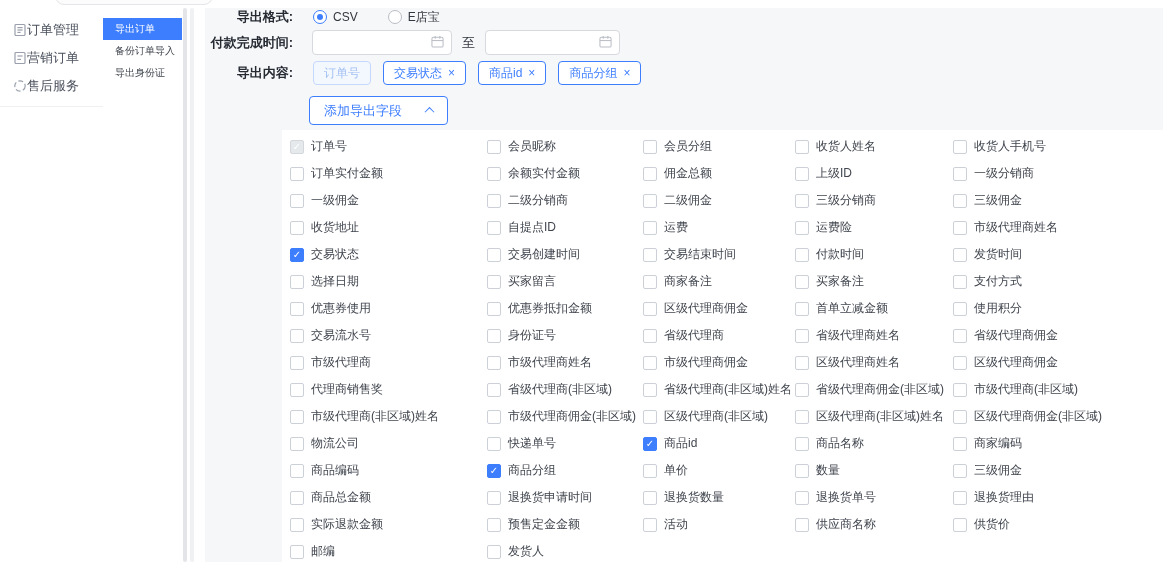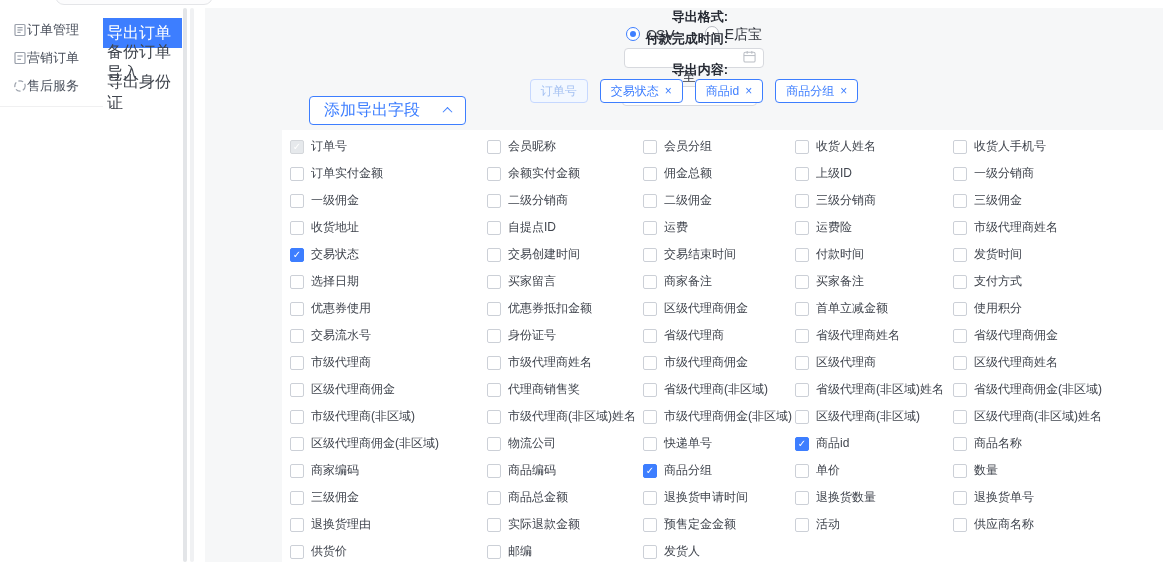--- a/index.html
+++ b/index.html
@@ -33,7 +33,7 @@
 
   
   .panel { position:absolute; left:205px; top:8px; width:958px; height:554px; background:#f6f7f8; }
-  .form-row { position:absolute; left:0; right:0; display:flex; align-items:center;flex-direction:column; }
+  .form-row { position:absolute; left:0; right:0; display:flex; align-items:center; }
   .flabel { width:88px; text-align:right; font-size:13px; font-weight:bold; color:#262a33; flex:none; }
   .row-format { top:0; height:18px; }
   .row-date { top:22px; height:25px; }

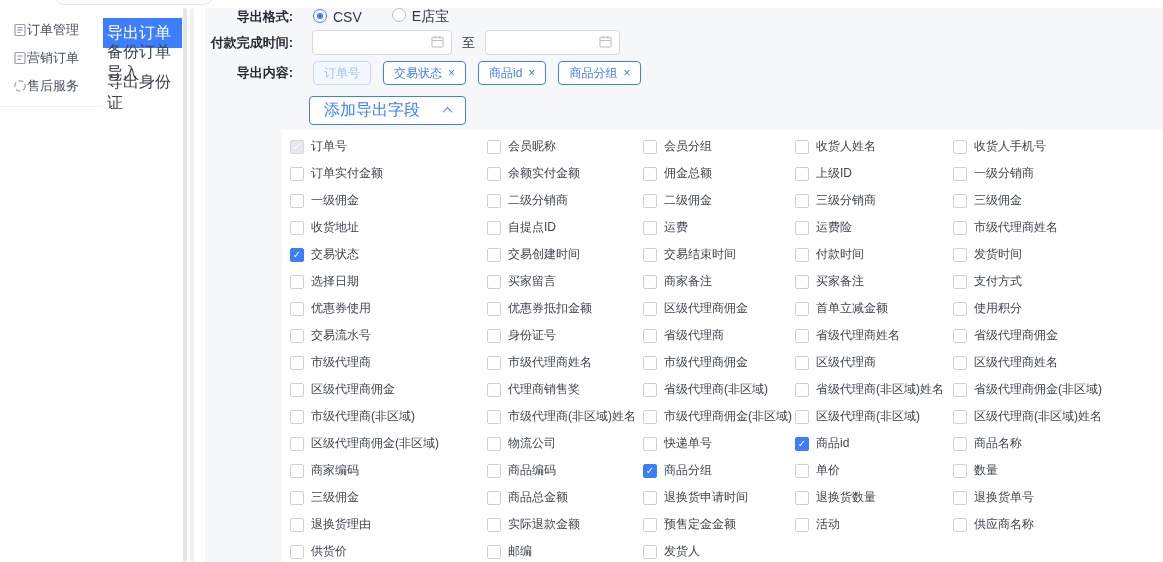--- a/index.html
+++ b/index.html
@@ -40,7 +40,7 @@
   .row-content { top:53px; height:24px; }
 
   .radios { display:flex; align-items:center; margin-left:20px; }
-  .radio-opt { display:flex; align-items:flex-start; gap:6px; font-size:14px; color:#33373f; }
+  .radio-opt { display:flex; align-items:center; gap:6px; font-size:12px; color:#33373f; }
   .radio-opt + .radio-opt { margin-left:30px; }
   .radio { width:14px; height:14px; border-radius:50%; border:1px solid #b9bdc4; background:#fff;
     position:relative; flex:none; }

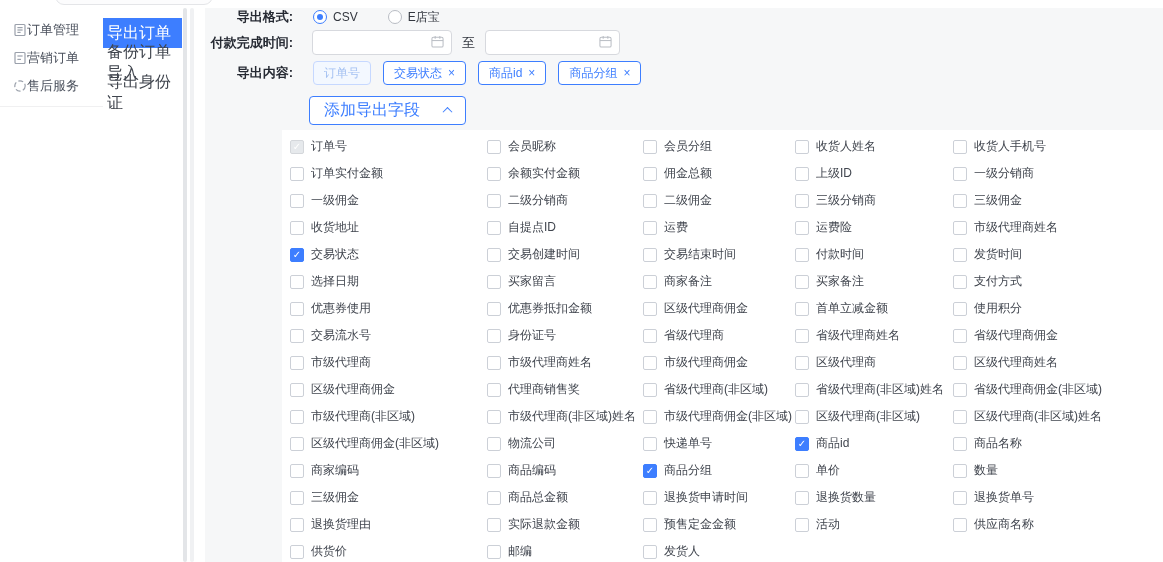--- a/index.html
+++ b/index.html
@@ -22,8 +22,8 @@
 
   
   .nav2 { position:absolute; left:103px; top:8px; width:79px; background:#fff; padding-top:10px; }
-  .nav2-item { height:30px; display:flex; align-items:center; padding-left:4px;
-    font-size:16px; color:#40454e; }
+  .nav2-item { height:22px; display:flex; align-items:center; padding-left:12px;
+    font-size:10px; color:#40454e; }
   .nav2-item.active { background:var(--accent); color:#fff; }
 
   

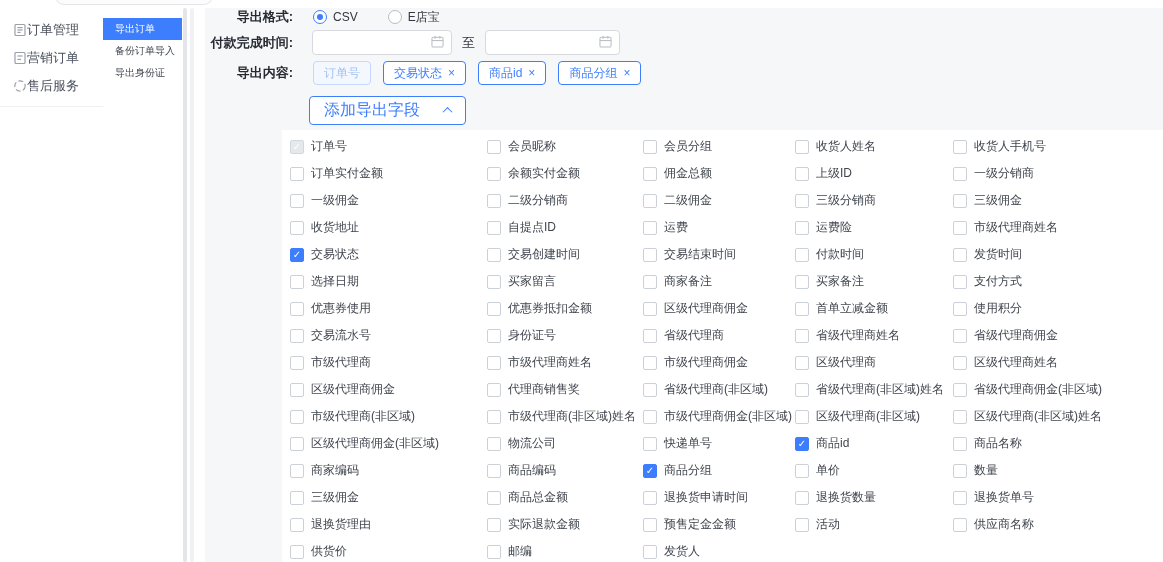--- a/index.html
+++ b/index.html
@@ -62,7 +62,7 @@
 
   .add-btn { position:absolute; left:104px; top:88px; height:29px; display:inline-flex;
     align-items:center; gap:24px; padding:0 14px; background:#fff; border:1px solid var(--accent);
-    border-radius:4px; font-size:16px; color:var(--accent); cursor:pointer;
+    border-radius:4px; font-size:13px; color:var(--accent); cursor:pointer;
     font-family:"Liberation Sans","DejaVu Sans",sans-serif; }
   .chev-up { width:7px; height:7px; border-left:1.5px solid var(--accent);
     border-top:1.5px solid var(--accent); transform:rotate(45deg) translate(1px,1px); }

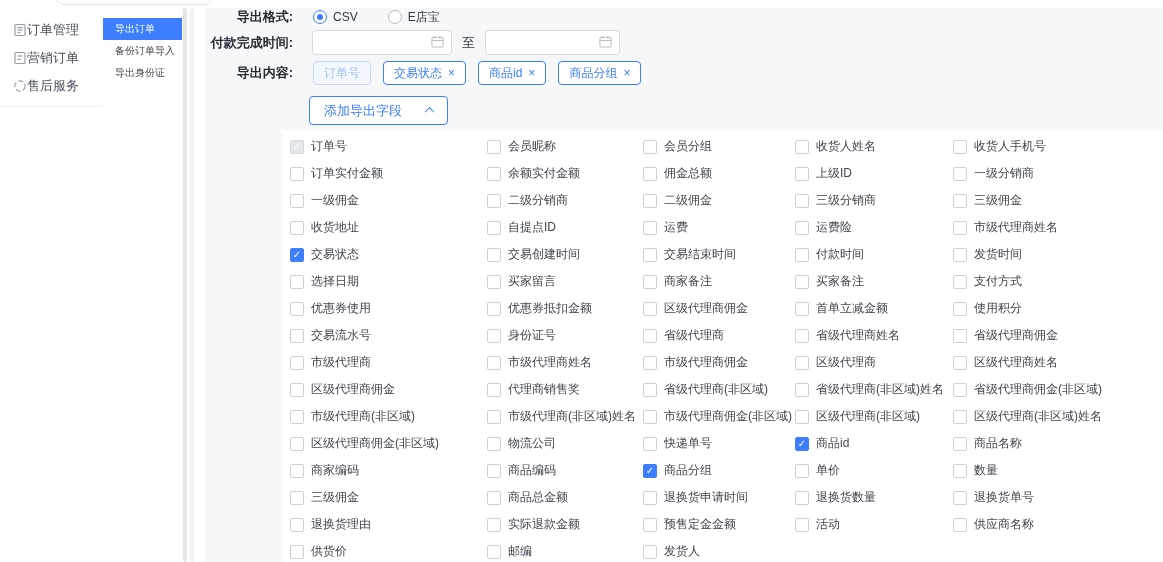--- a/index.html
+++ b/index.html
@@ -370,10 +370,6 @@
           </label>
           <label class="field">
             <span class="cb"></span>
-            <span class="flbl">区级代理商</span>
-          </label>
-          <label class="field">
-            <span class="cb"></span>
             <span class="flbl">区级代理商姓名</span>
           </label>
           <label class="field">

